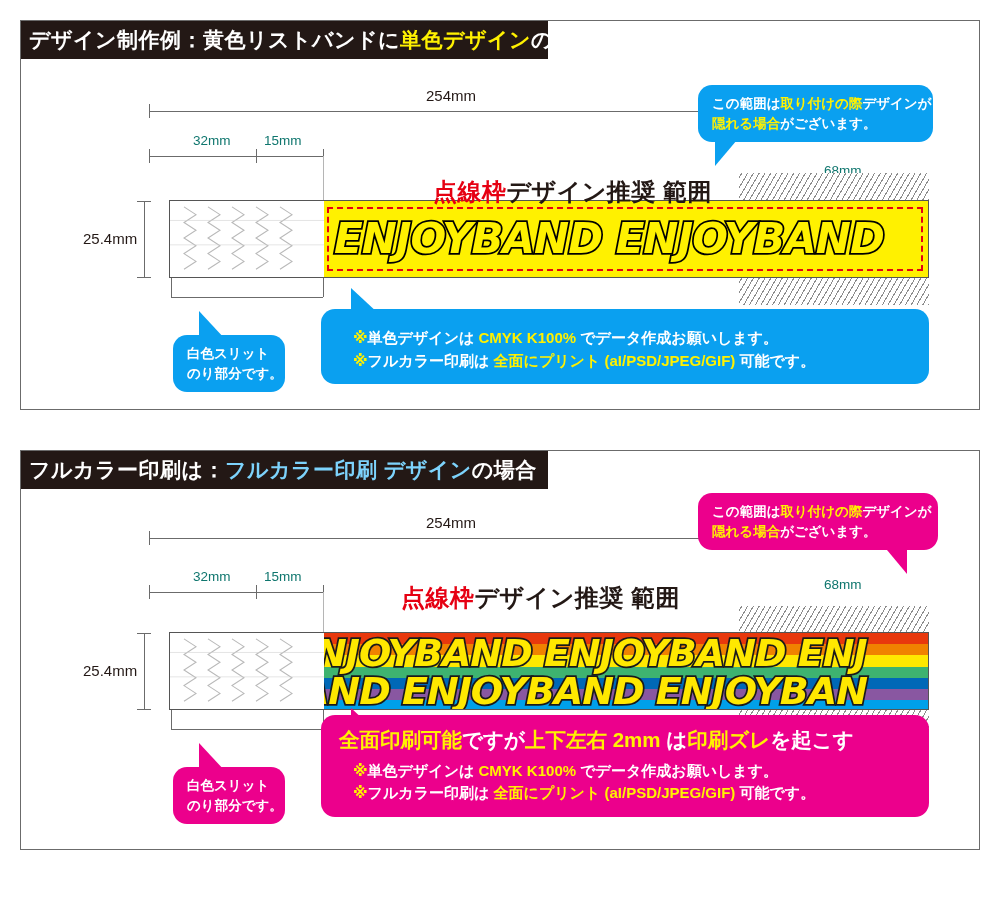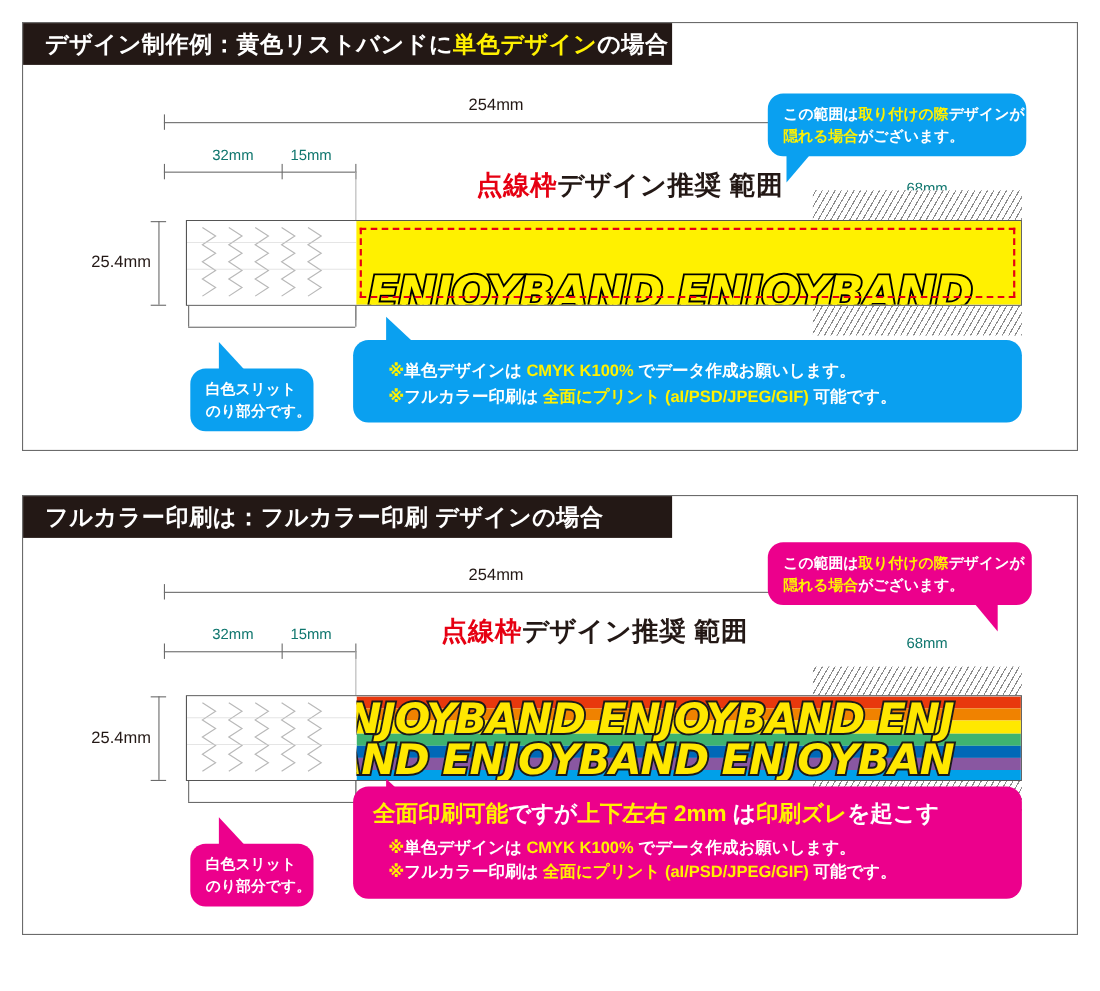--- a/index.html
+++ b/index.html
@@ -29,11 +29,11 @@
   .panel-header {
     position: absolute;
     left: 0; top: 0;
-    width: 590px; height: 38px;
+    width: 527px; height: 38px;
     background: #231815;
     display: flex;
     align-items: center;
-    padding-left: 20px;
+    padding-left: 8px;
   }
   .panel-header .htxt {
     font-size: 21px;

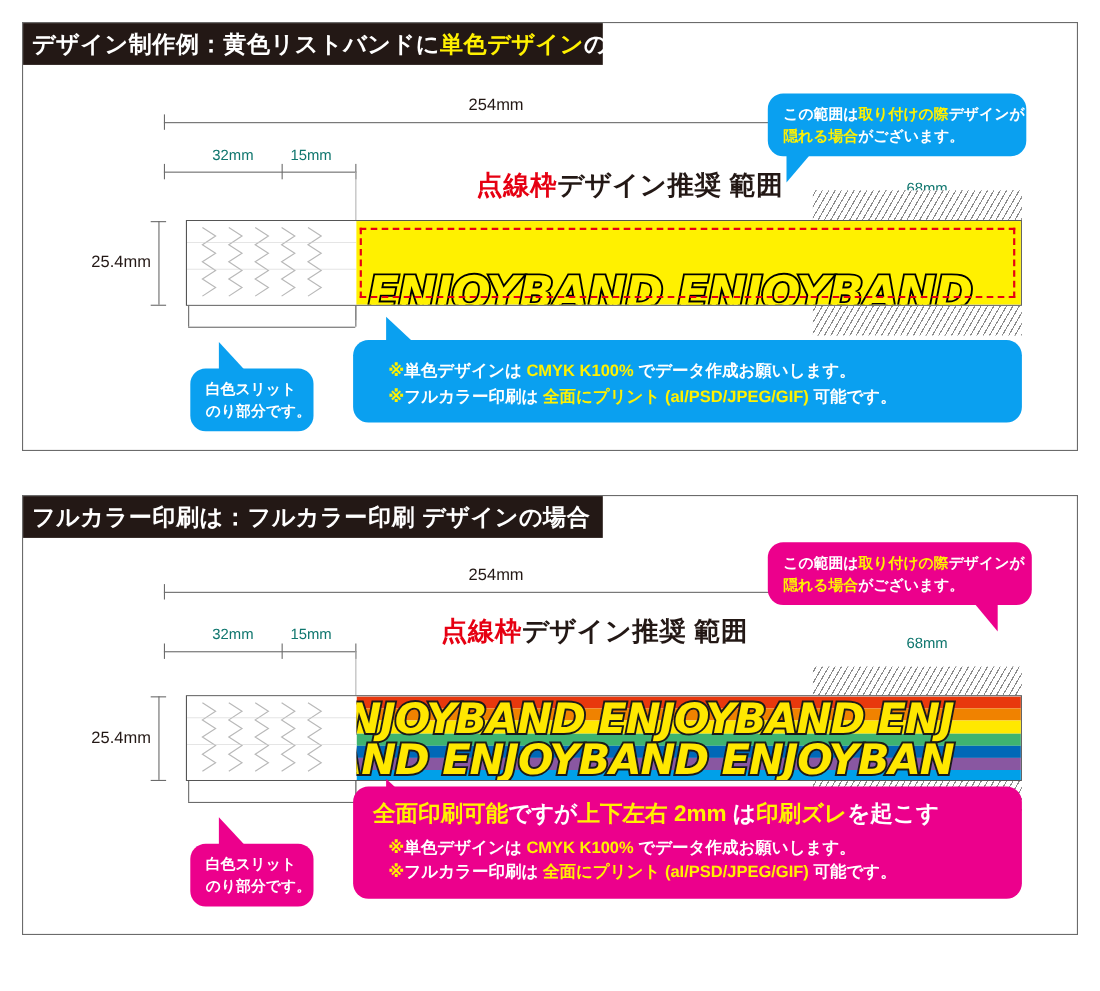--- a/index.html
+++ b/index.html
@@ -127,6 +127,7 @@
     color: #231815;
     white-space: nowrap;
     letter-spacing: 0.5px;
+    margin-top: 24px;
   }
   .range-title .red { color: #e60012; }
 

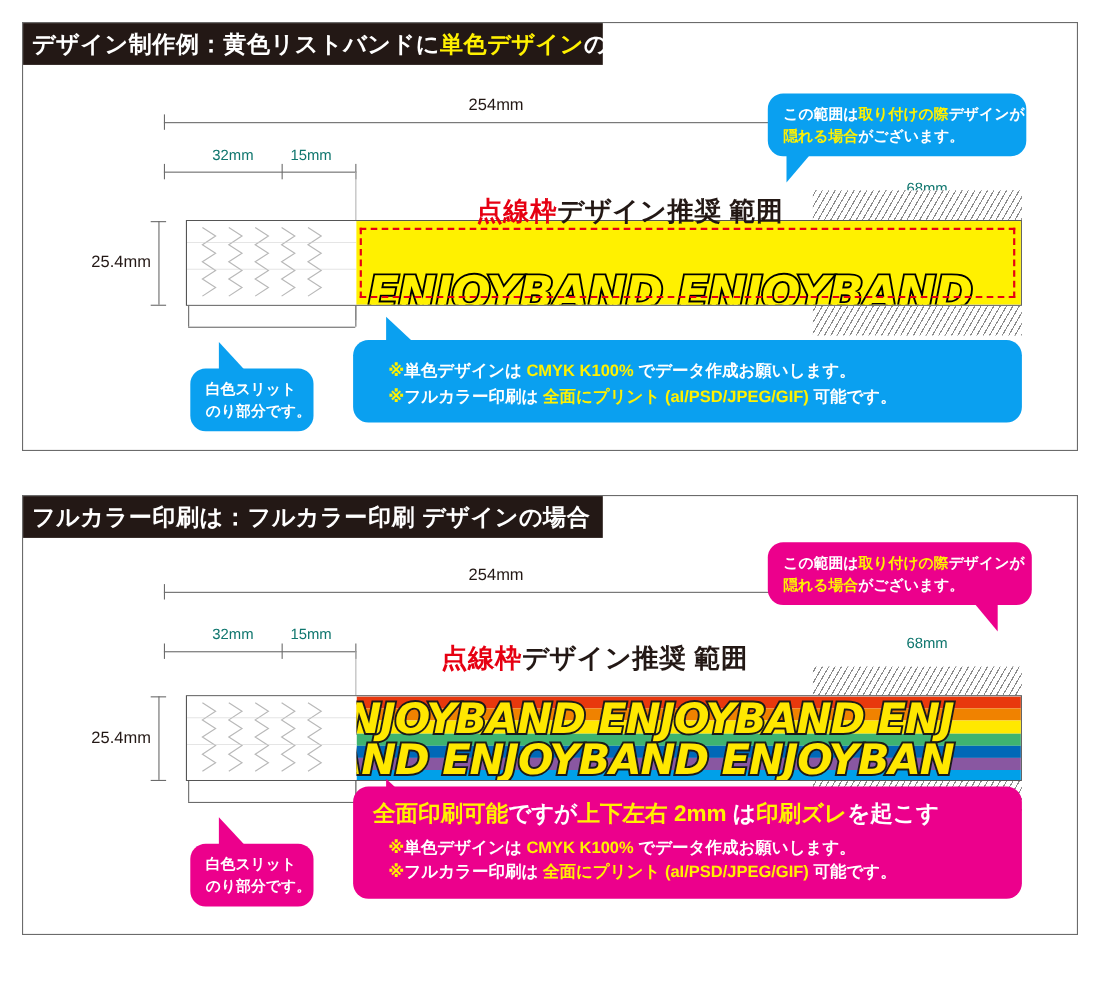--- a/index.html
+++ b/index.html
@@ -246,7 +246,7 @@
         </svg>
       </div>
       <div class="band-print" style="left:154px; width:606px; background:#fff100;">
-        <div class="graf graf-mono" style="left:10px; top:13px;margin-top:28px;">ENJOYBAND ENJOYBAND</div>
+        <div class="graf graf-mono" style="left:10px; top:13px;">ENJOYBAND ENJOYBAND</div>
       </div>
       <div class="dashed-box" style="left:157px; top:6px; width:596px; height:64px;"></div>
     </div>

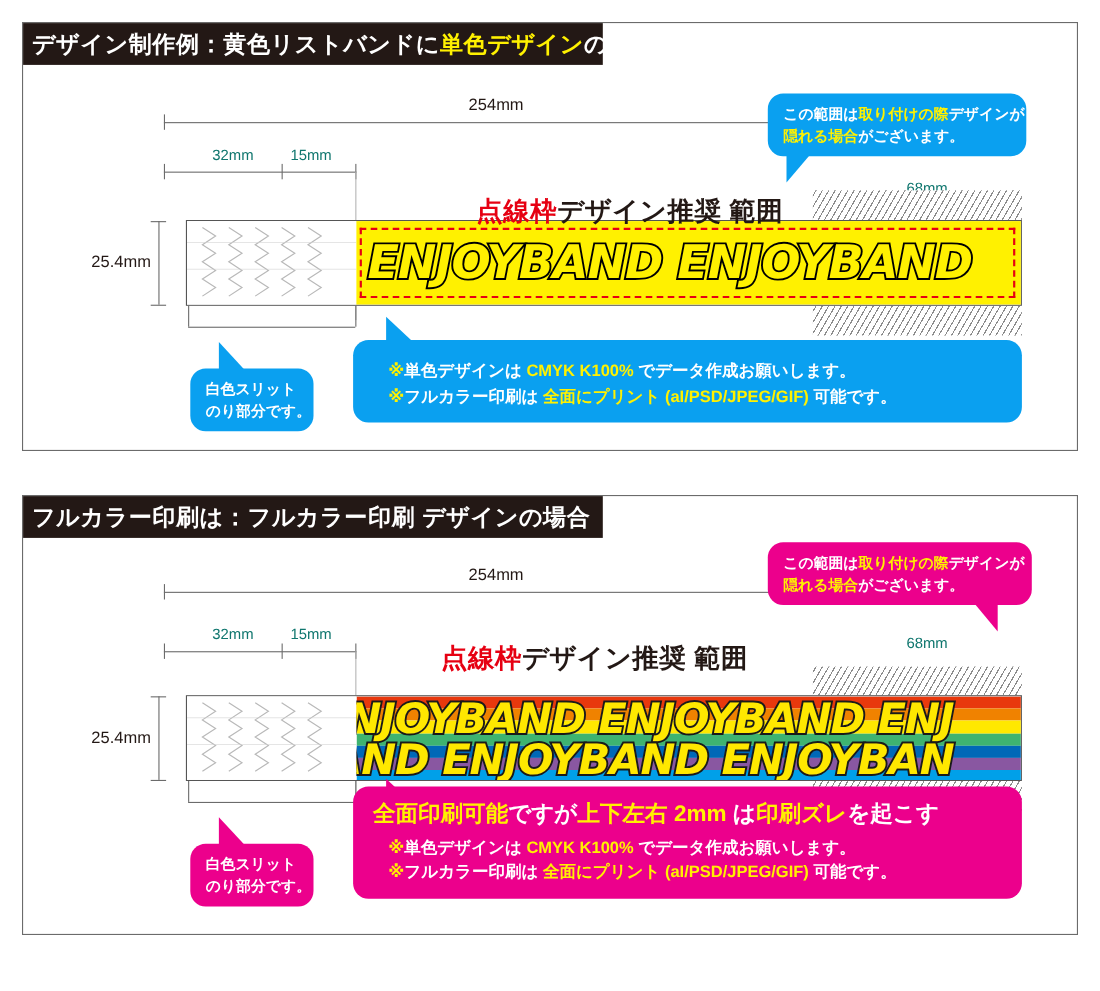--- a/index.html
+++ b/index.html
@@ -43,7 +43,7 @@
     white-space: nowrap;
   }
   .hl-yellow { color: #fff100; }
-  .hl-magenta { color: #ffffff; }
+  .hl-magenta { color: #7dd3fc; }
 
   
   .dim-line-h {

